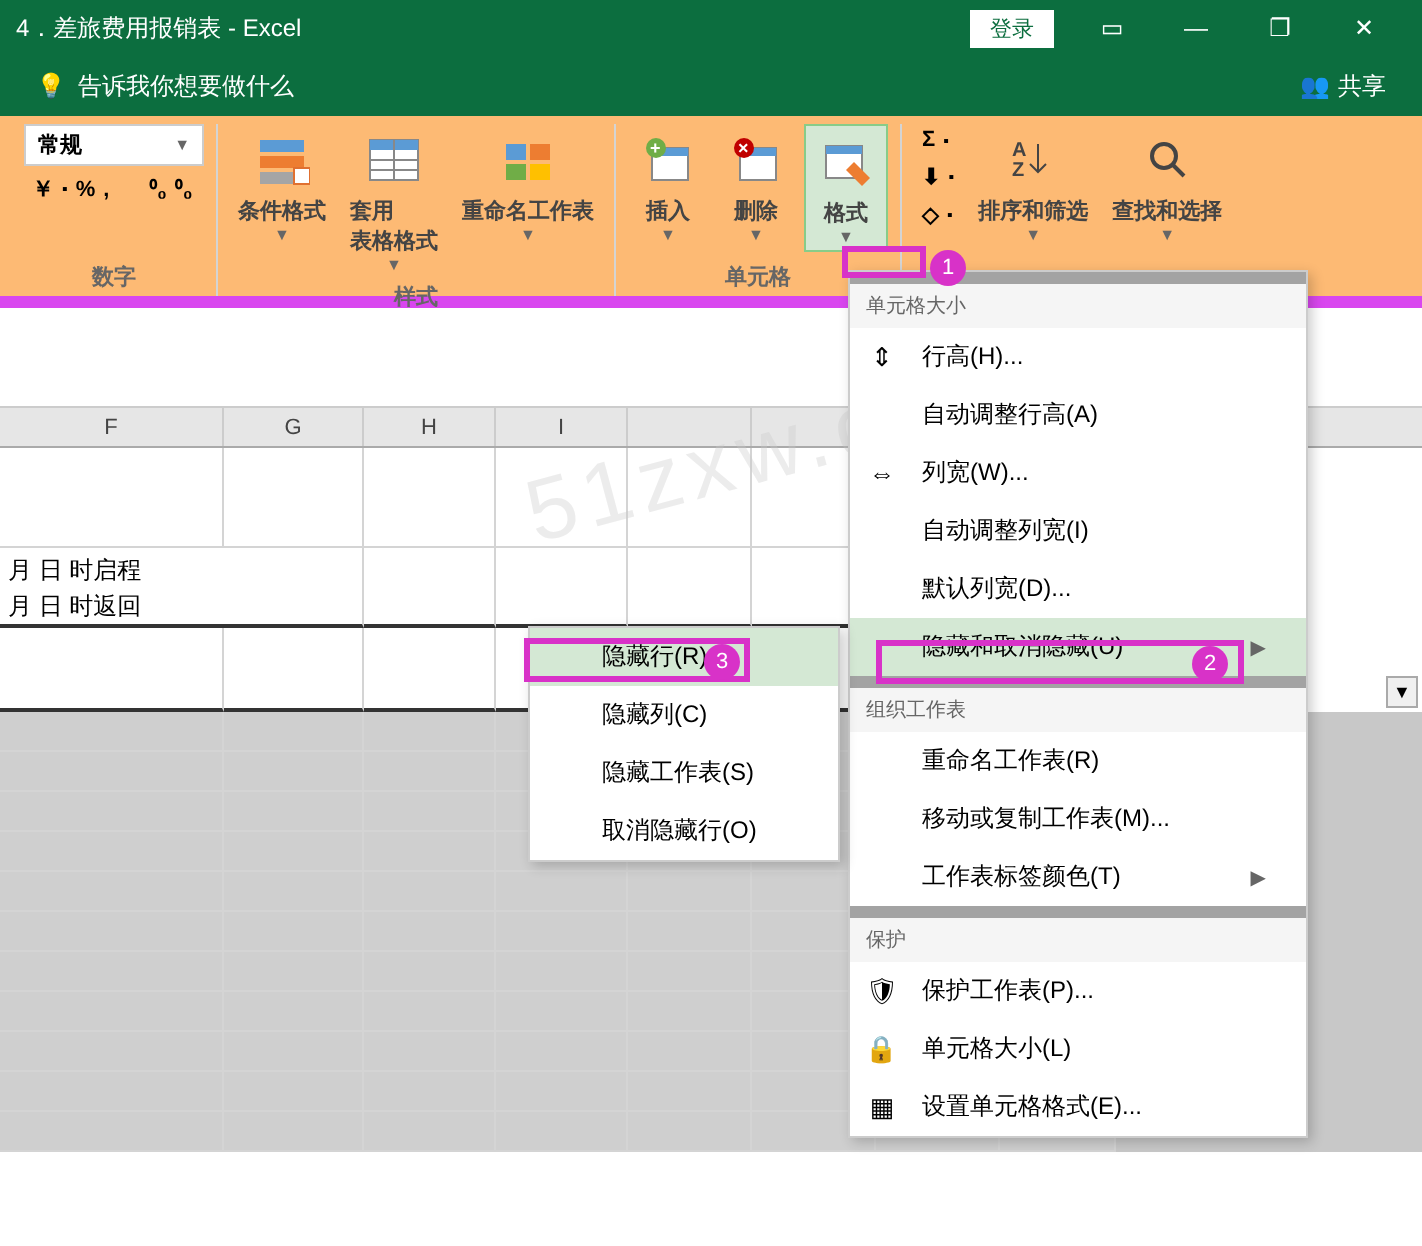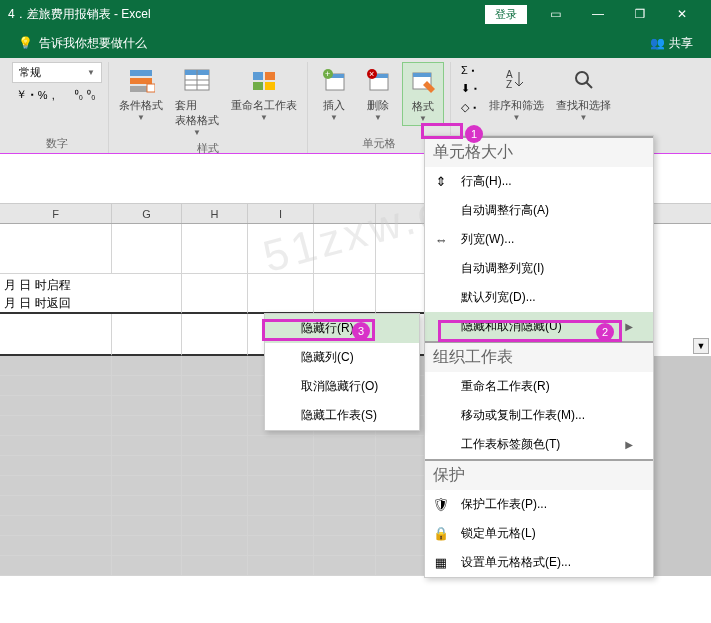--- a/index.html
+++ b/index.html
@@ -18,7 +18,7 @@
     .share-btn { margin-left: auto; display: flex; align-items: center; gap: 4px; }
     
     
-    .ribbon { background: #e5e5e5; border-bottom: 1px solid #d946ef; height: 96px; display: flex; padding: 4px 6px 0; }
+    .ribbon { background: #fdba74; border-bottom: 6px solid #d946ef; height: 96px; display: flex; padding: 4px 6px 0; font-weight: bold; }
     .ribbon-group { display: flex; flex-direction: column; align-items: center; border-right: 1px solid #d4d4d4; padding: 0 6px; }
     .ribbon-group-content { display: flex; gap: 4px; flex: 1; align-items: flex-start; }
     .ribbon-group-label { font-size: 11px; color: #666; padding: 2px 0; }

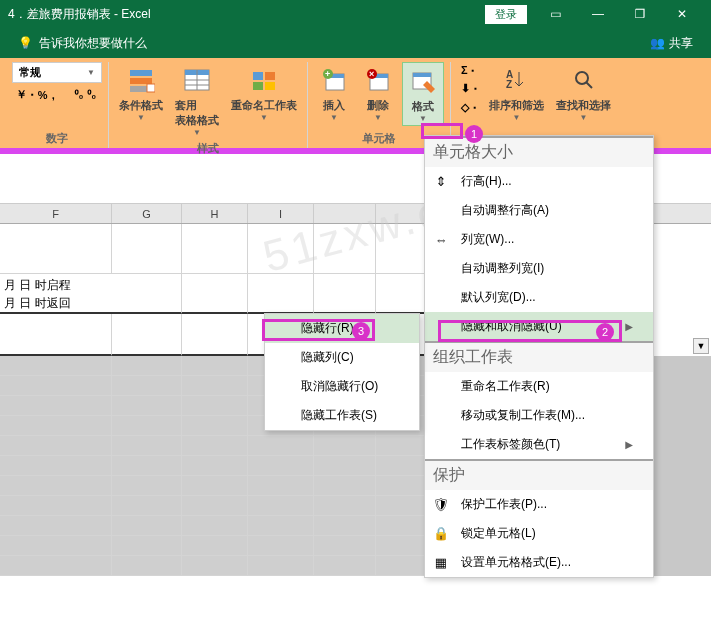--- a/index.html
+++ b/index.html
@@ -44,7 +44,7 @@
     .menu { position: absolute; background: #fff; border: 1px solid #ccc; box-shadow: 2px 2px 6px rgba(0,0,0,.2); font-size: 12px; z-index: 10; }
     .menu-main { top: 135px; left: 424px; width: 230px; }
     .menu-item { padding: 6px 20px 6px 36px; display: flex; align-items: center; gap: 8px; position: relative; }
-    .menu-section { padding: 4px 8px; font-size: 16px; color: #666; background: #f5f5f5; border-top: 2px solid #a3a3a3; }
+    .menu-section { padding: 4px 8px; font-size: 10px; color: #666; background: #f5f5f5; border-top: 6px solid #a3a3a3; }
     .menu-item .micn { position: absolute; left: 8px; width: 16px; height: 16px; display: flex; align-items: center; justify-content: center; font-size: 13px; }
     .menu-item .arrow-r { margin-left: auto; font-size: 10px; color: #666; }
     .menu-item.disabled { color: #aaa; }

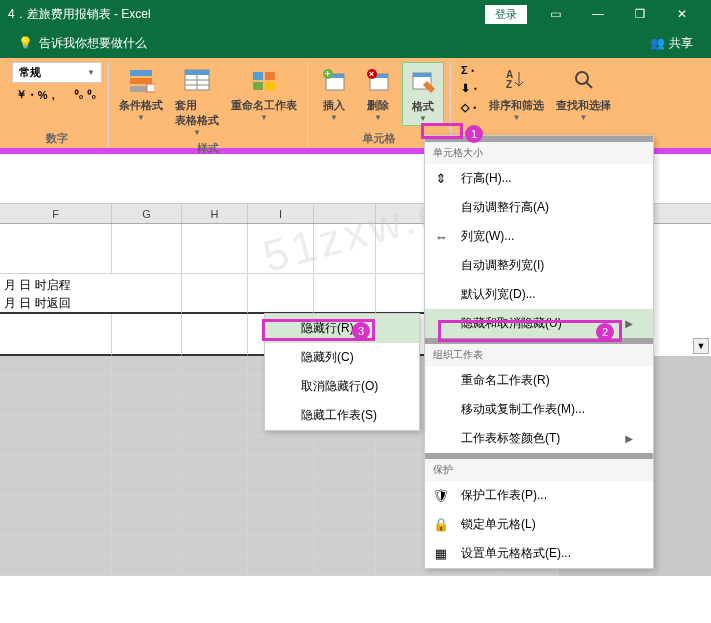--- a/index.html
+++ b/index.html
@@ -456,10 +456,10 @@
       <span>隐藏列(C)</span>
     </div>
   <div class="menu-item">
+      <span>隐藏工作表(S)</span>
+    </div>
+  <div class="menu-item">
       <span>取消隐藏行(O)</span>
-    </div>
-  <div class="menu-item">
-      <span>隐藏工作表(S)</span>
     </div>
 </div>
 

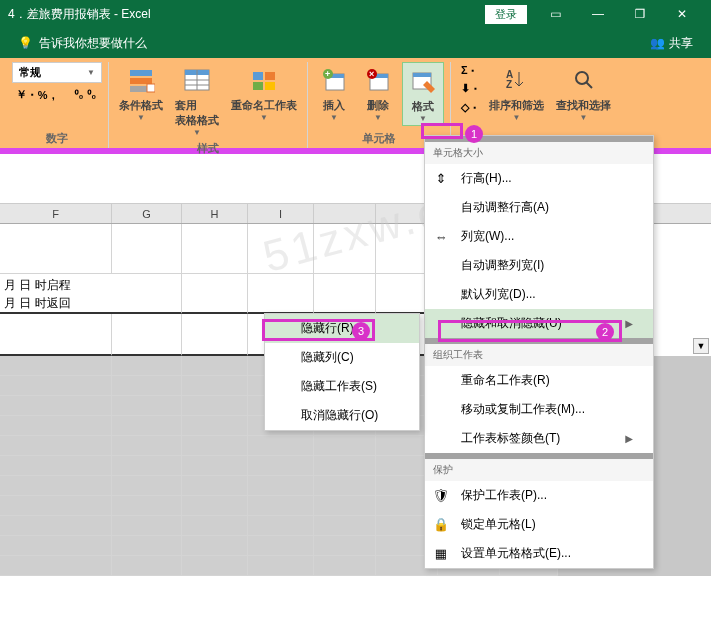--- a/index.html
+++ b/index.html
@@ -440,7 +440,7 @@
     </div>
   <div class="menu-item">
       <span class="micn">🔒</span>
-      <span>锁定单元格(L)</span>
+      <span>单元格大小(L)</span>
     </div>
   <div class="menu-item">
       <span class="micn">▦</span>

